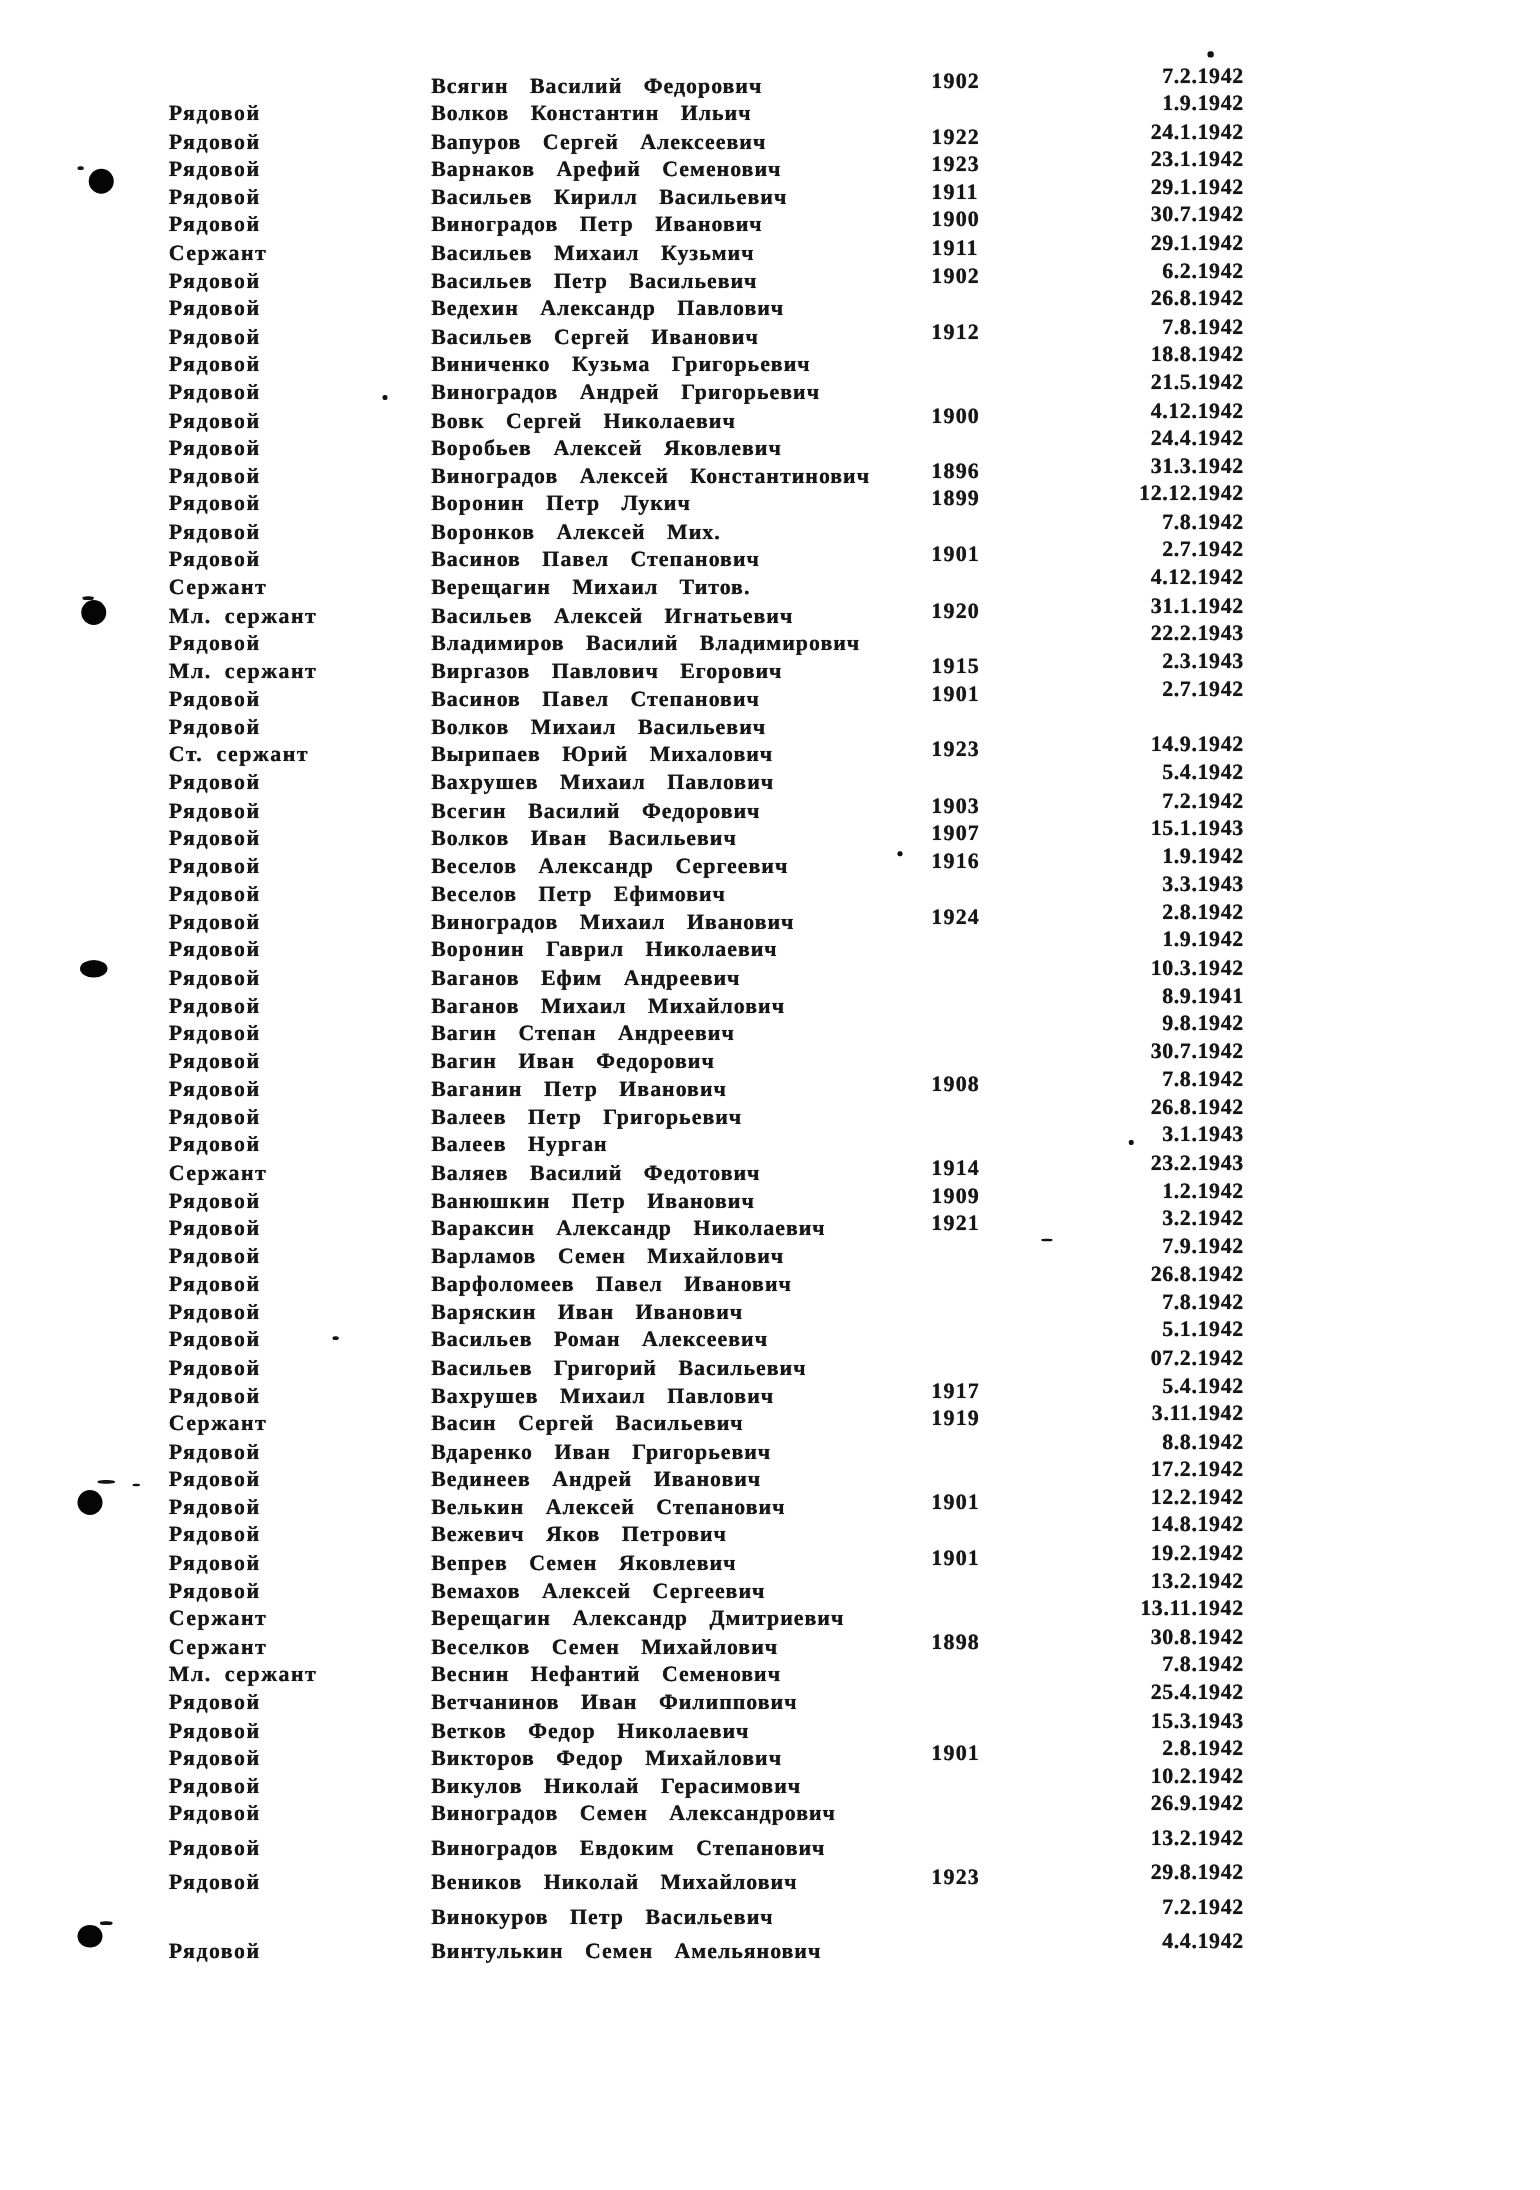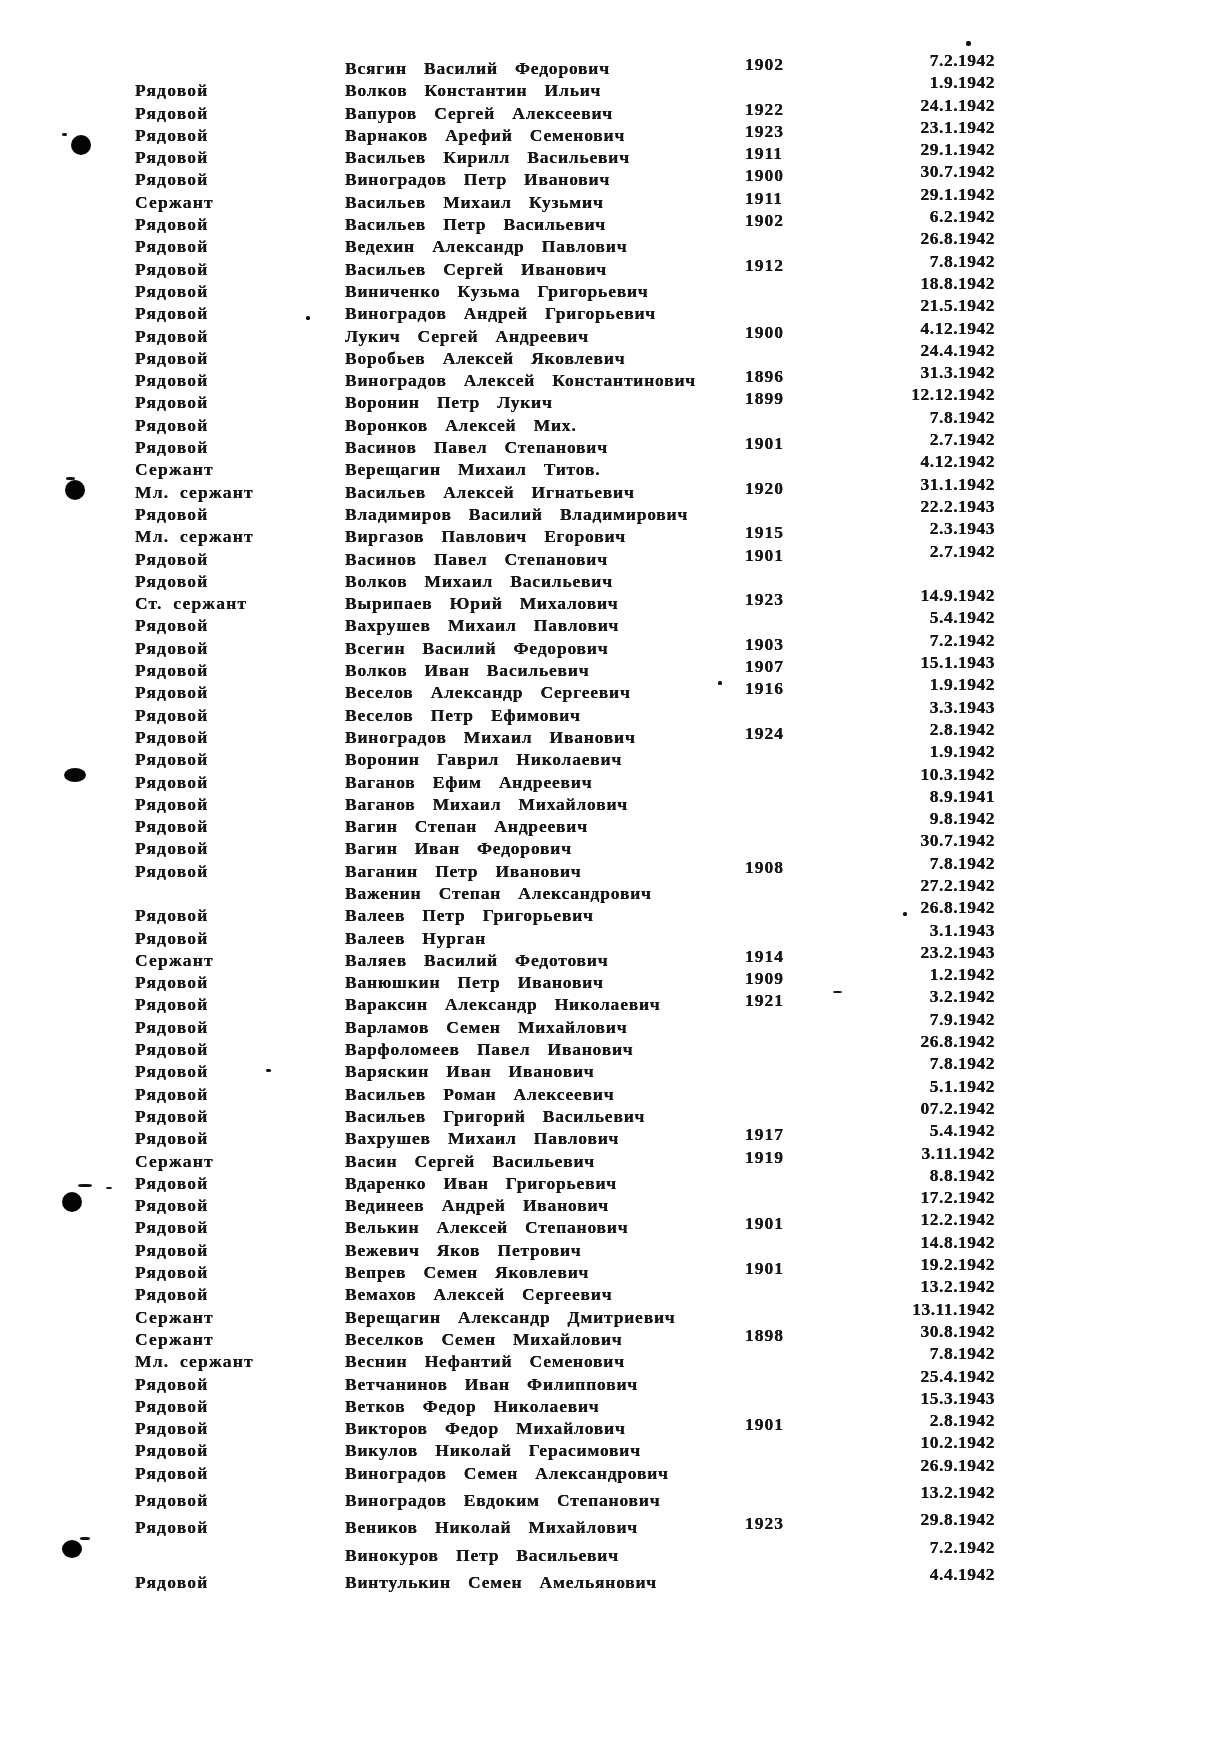--- a/index.html
+++ b/index.html
@@ -176,7 +176,7 @@
 
   <div class="row">
     <span class="cell rank">Рядовой</span>
-    <span class="cell name">Лукич Сергей Андреевич</span>
+    <span class="cell name">Вовк Сергей Николаевич</span>
     <span class="cell year">1900</span>
     <span class="cell date">4.12.1942</span>
   </div>

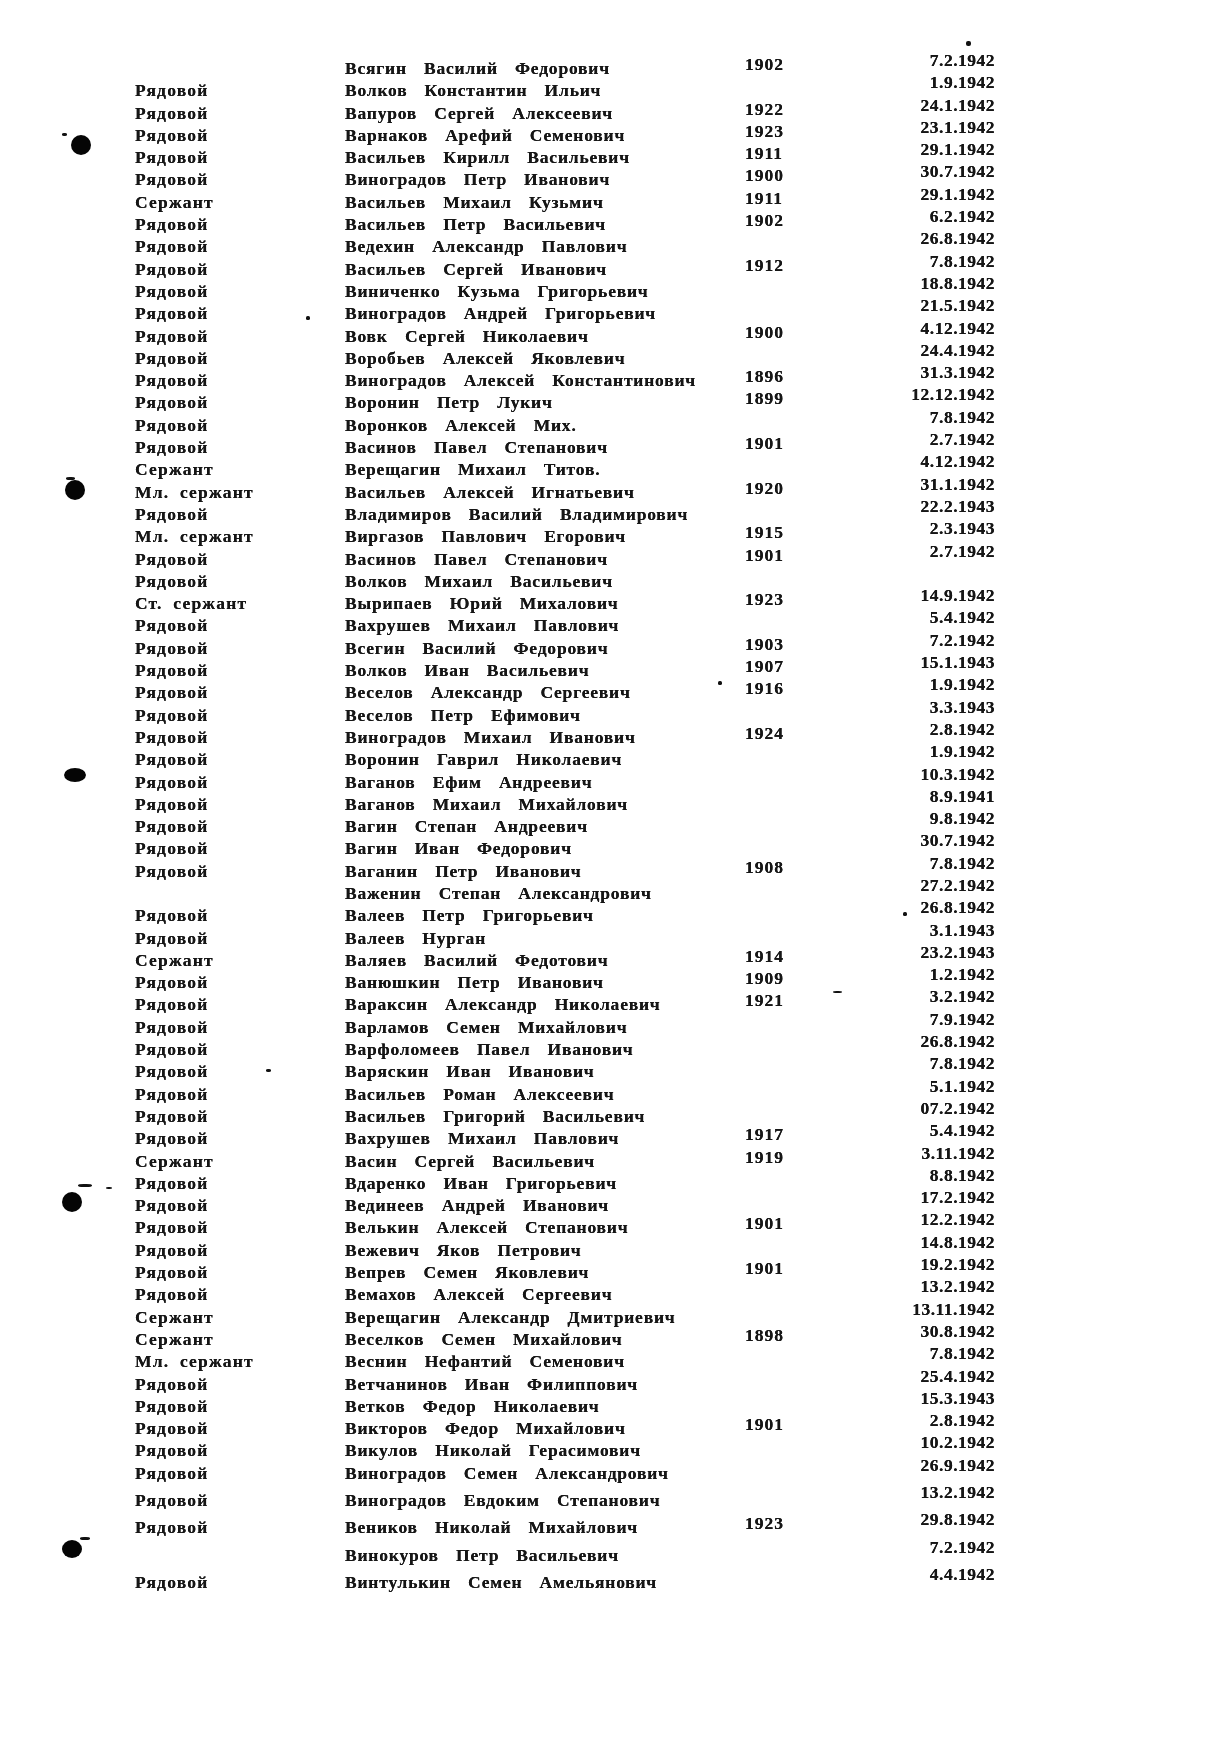--- a/index.html
+++ b/index.html
@@ -350,12 +350,6 @@
     <span class="cell date">7.8.1942</span>
   </div>
 
-  <div class="row">
-    <span class="cell rank"></span>
-    <span class="cell name">Важенин Степан Александрович</span>
-    <span class="cell year"></span>
-    <span class="cell date">27.2.1942</span>
-  </div>
 
   <div class="row">
     <span class="cell rank">Рядовой</span>

